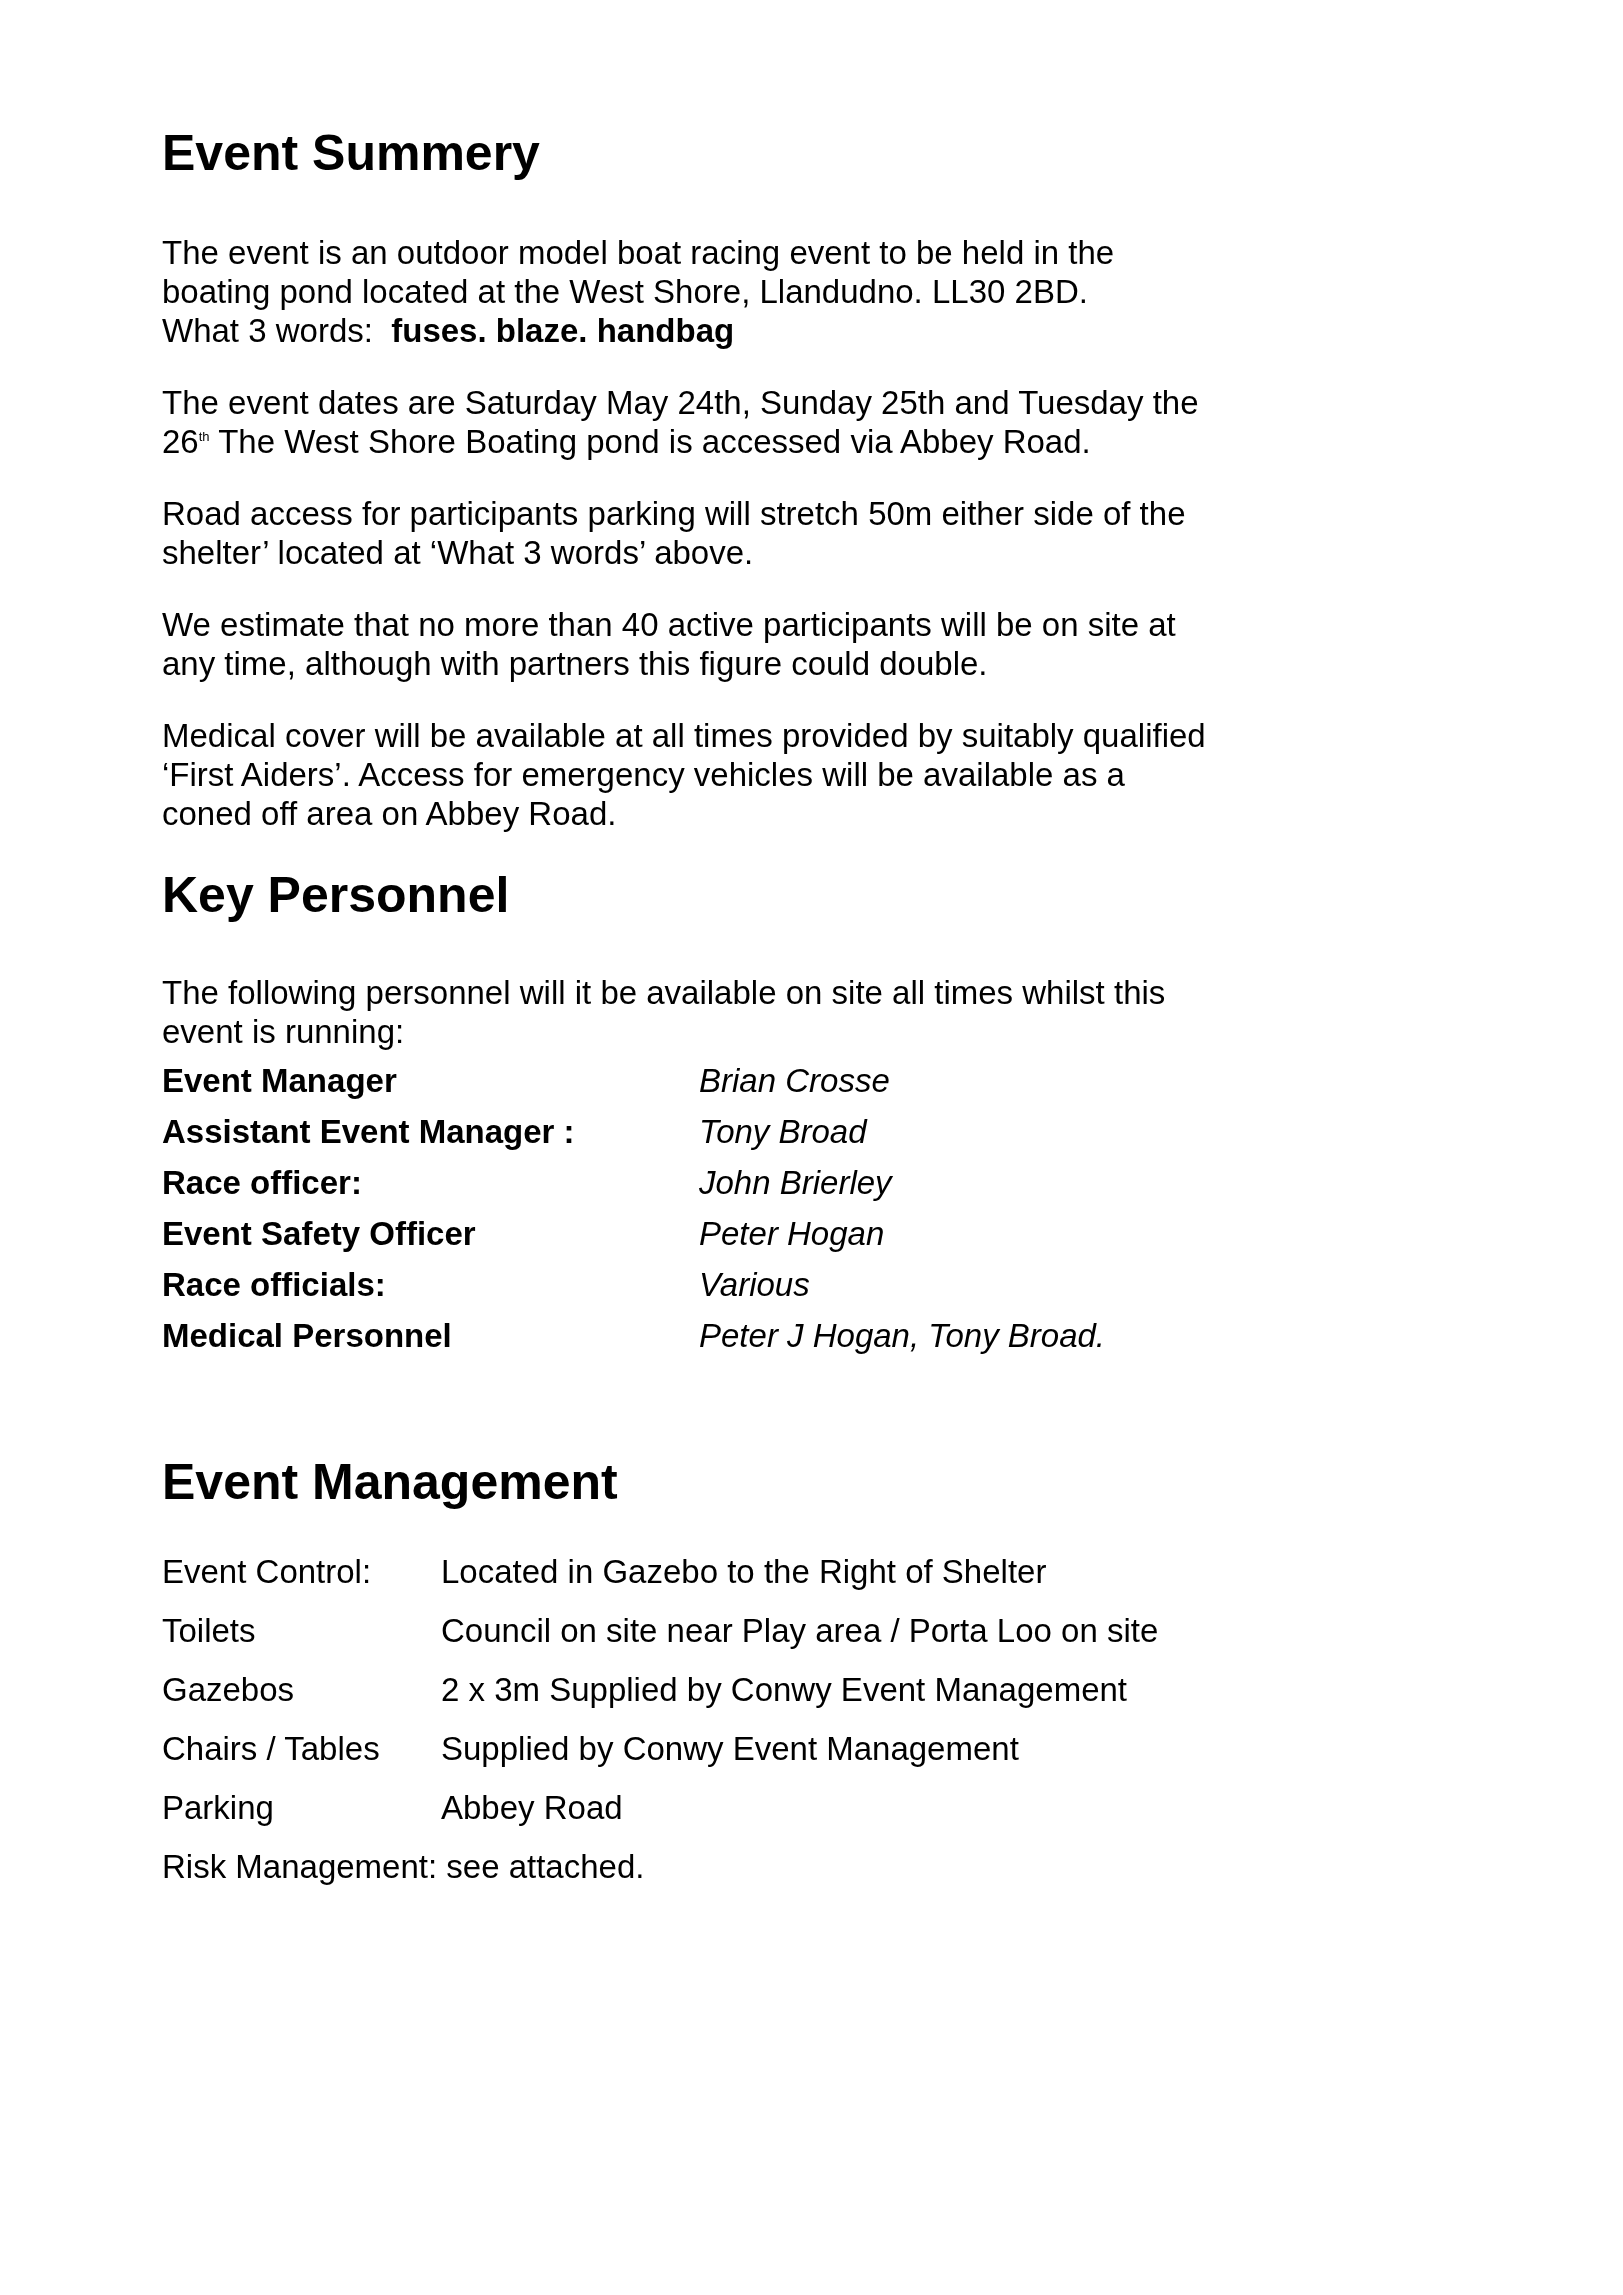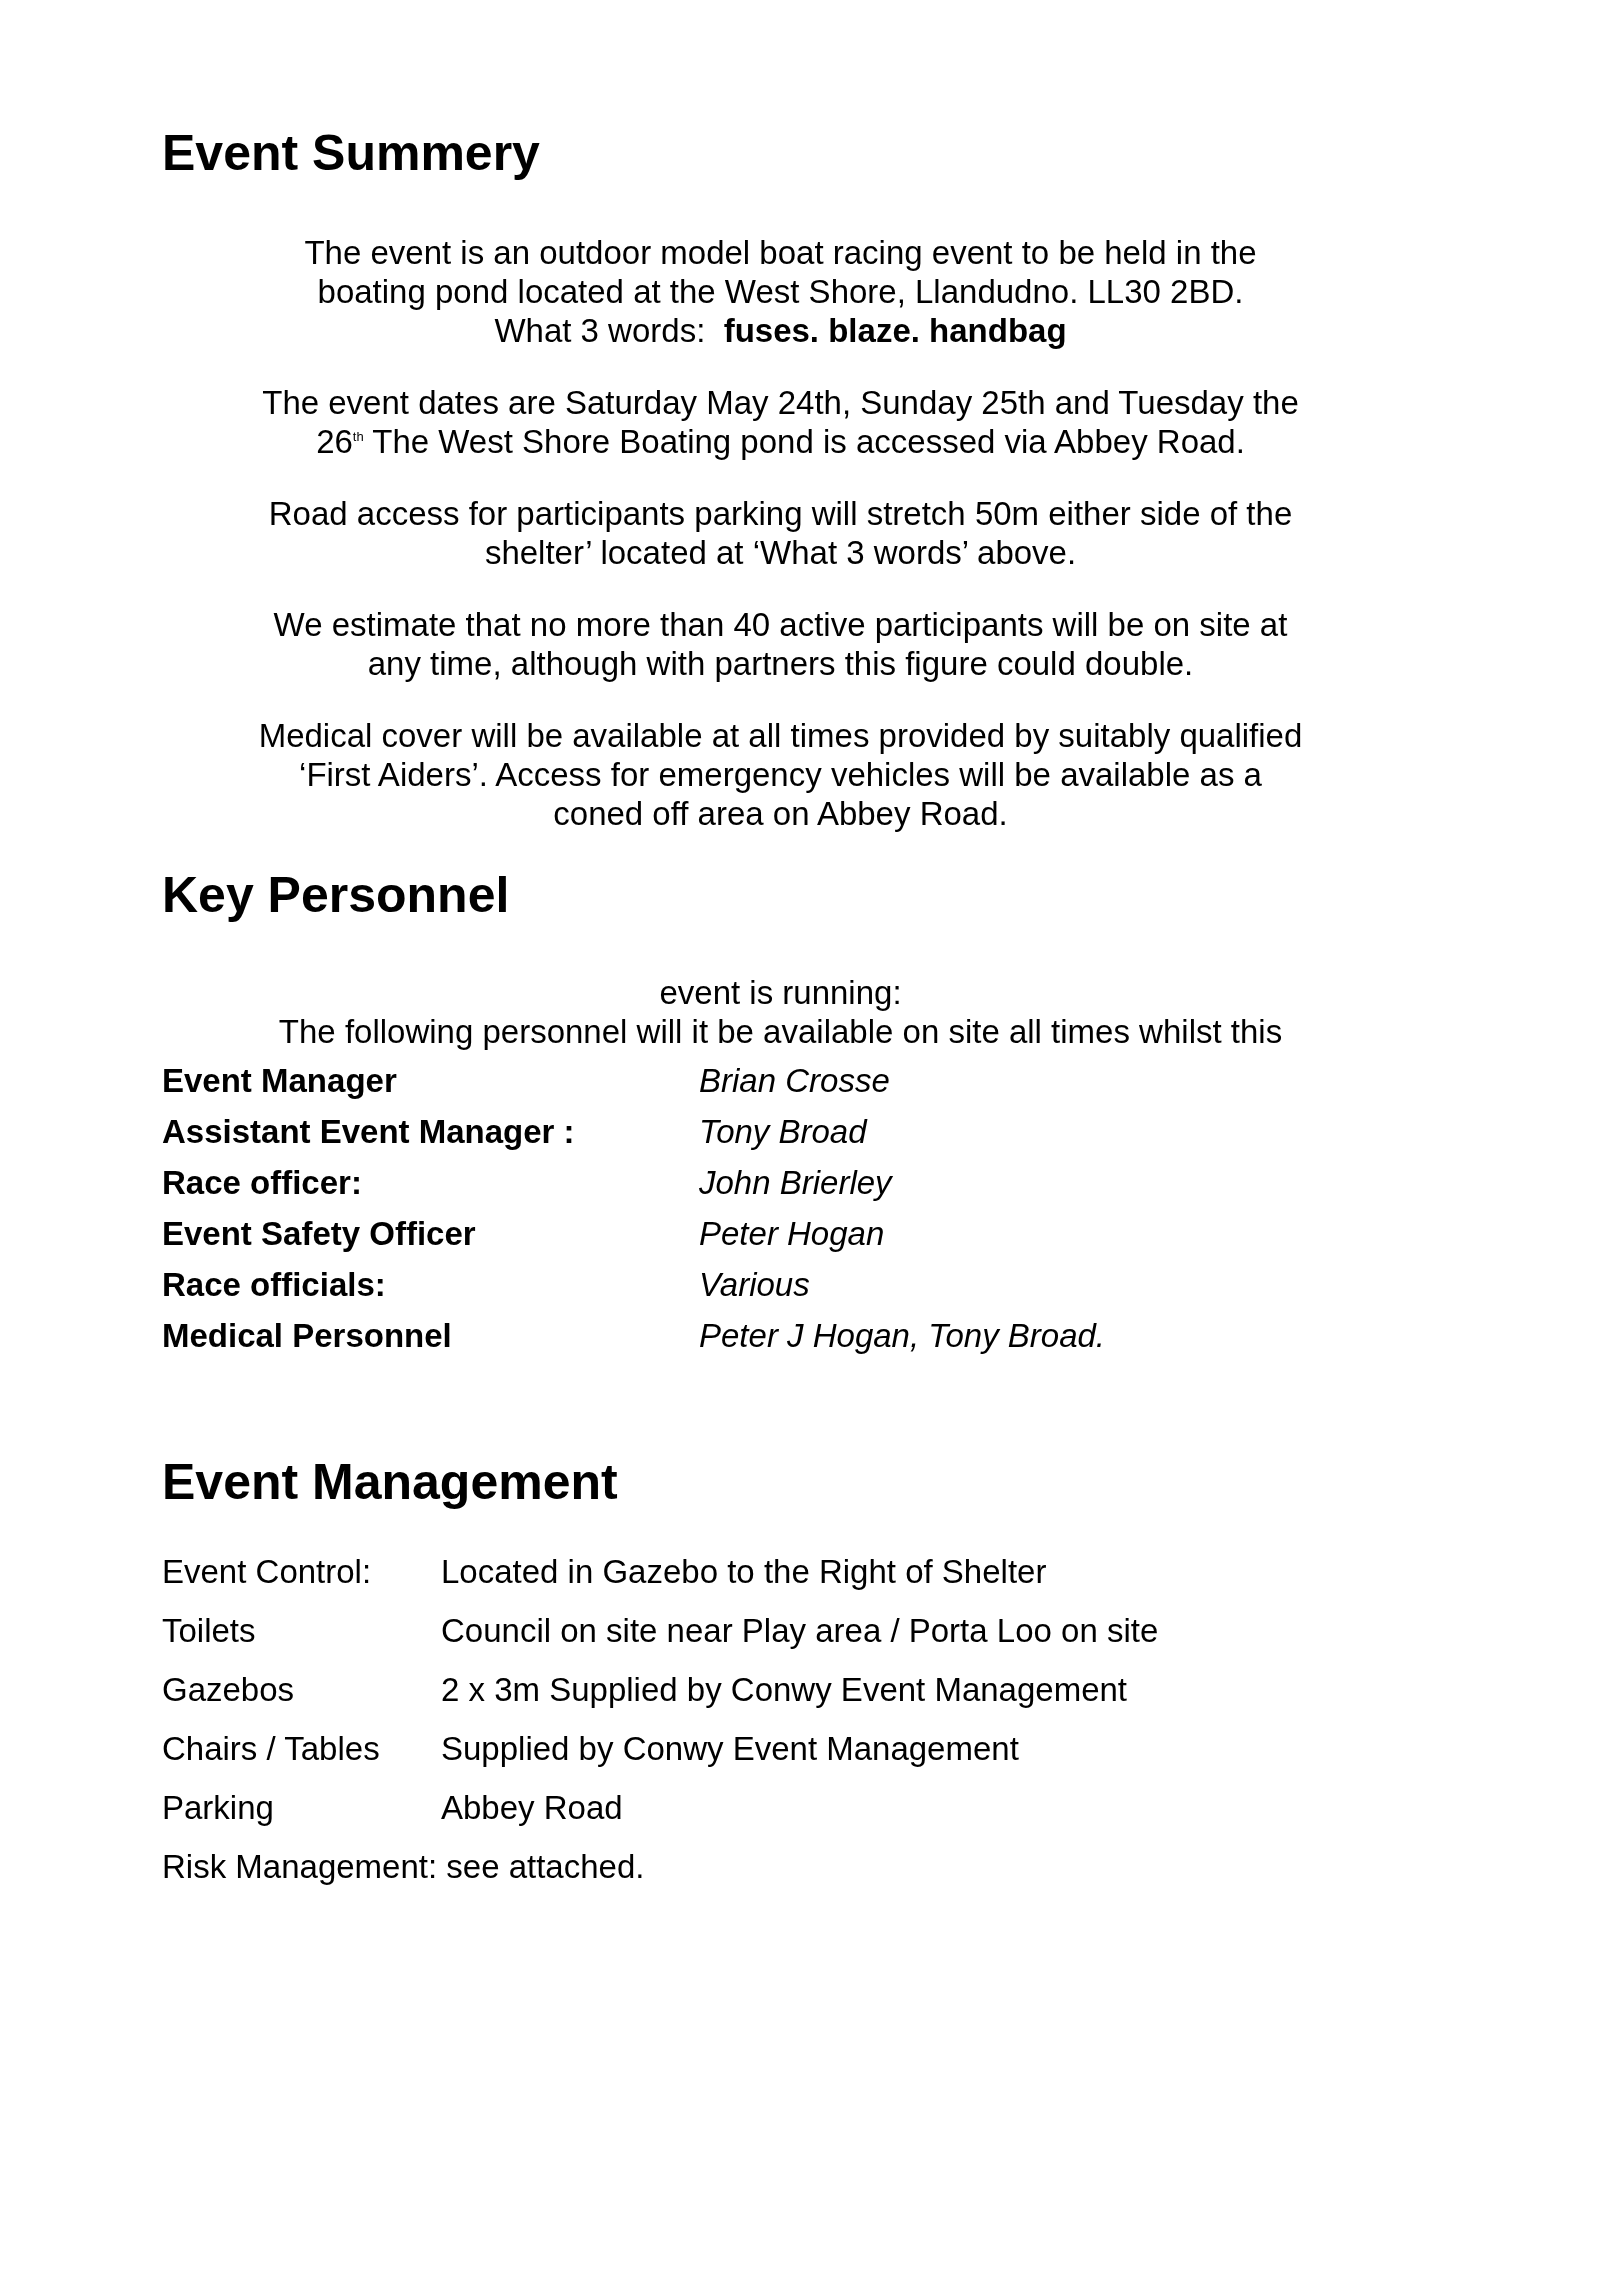--- a/index.html
+++ b/index.html
@@ -30,7 +30,7 @@
   #personnel-heading  { margin: 29.4px 0 49px 0; }
   #management-heading { margin: 92px 0 41px 0; }
 
-  .para { margin: 0 0 33px 0; text-align: center; }
+  .para { margin: 0 0 33px 0; }
   .line { display: block; }
   .seg-bold { font-weight: bold; }
   .seg-sup {

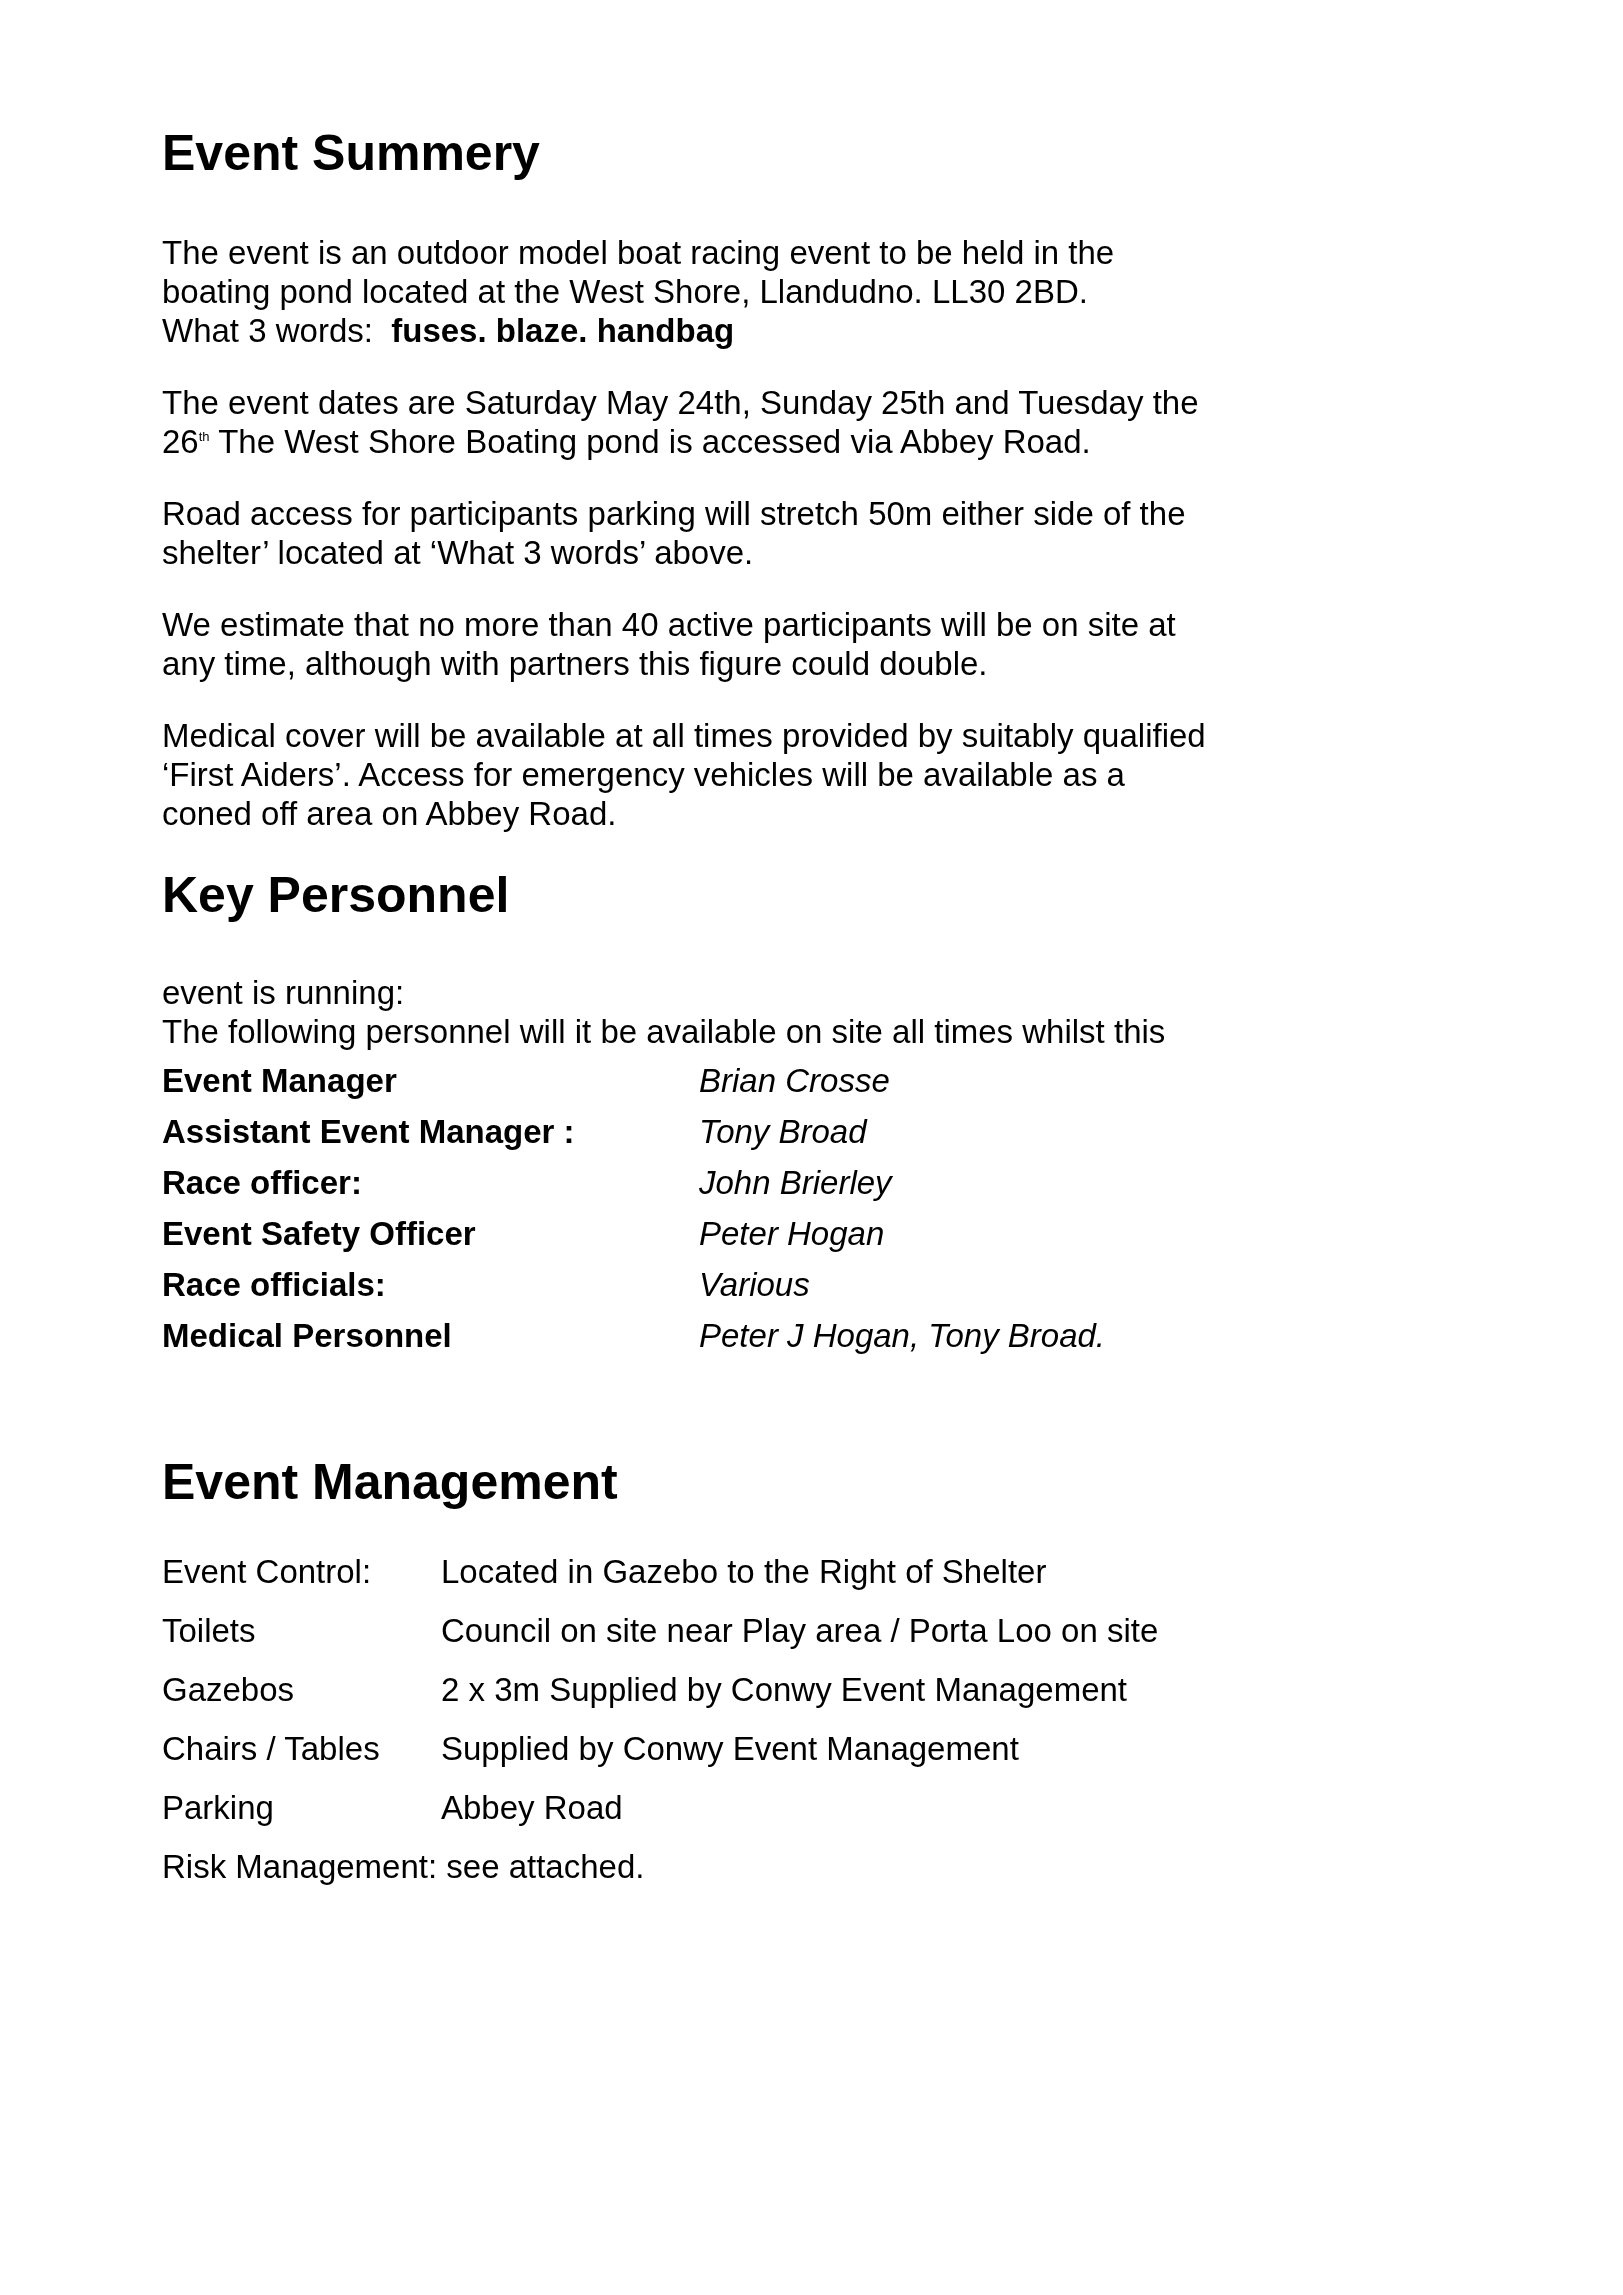--- a/index.html
+++ b/index.html
@@ -98,8 +98,8 @@
   <h2 id="personnel-heading">Key Personnel</h2>
 
   <div id="personnel-intro" class="para">
+      <span class="line"><span>The following personnel will it be available on site all times whilst this</span></span>
       <span class="line"><span>event is running:</span></span>
-      <span class="line"><span>The following personnel will it be available on site all times whilst this</span></span>
     </div>
 
   <div id="personnel-roles">

